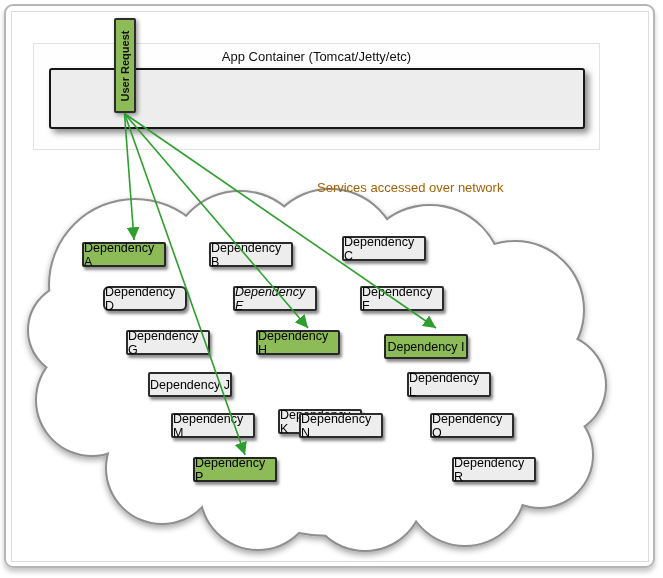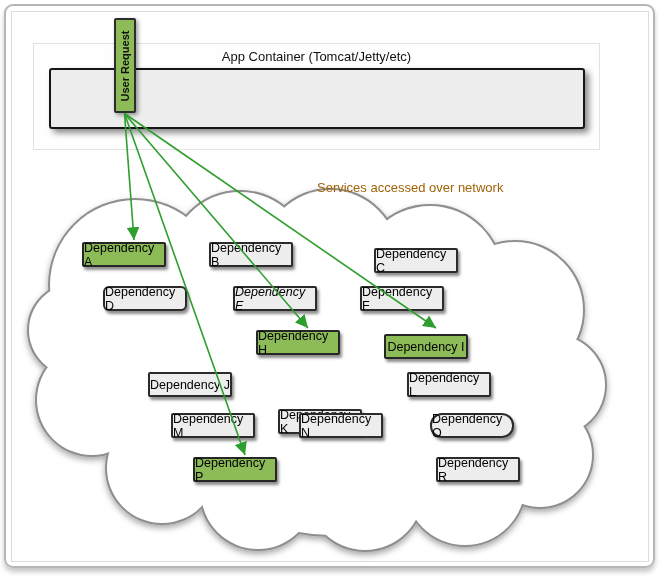--- a/index.html
+++ b/index.html
@@ -130,7 +130,7 @@
       <div class="dep" style="left: 209px; top: 242px;">
         <span>Dependency B</span>
       </div>
-      <div class="dep" style="left: 342px; top: 248px; margin-left: 32px;">
+      <div class="dep" style="left: 342px; top: 236px;">
         <span>Dependency C</span>
       </div>
       <div class="dep" style="left: 103px; top: 286px; border-radius: 6px;">

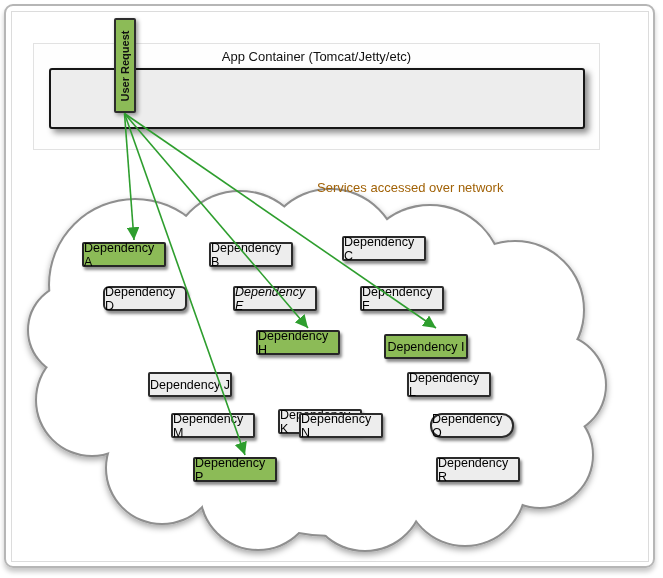--- a/index.html
+++ b/index.html
@@ -142,6 +142,9 @@
       <div class="dep" style="left: 360px; top: 286px;">
         <span>Dependency F</span>
       </div>
+      <div class="dep" style="left: 126px; top: 330px;">
+        <span>Dependency G</span>
+      </div>
       <div class="dep hl" style="left: 256px; top: 330px;">
         <span>Dependency H</span>
       </div>

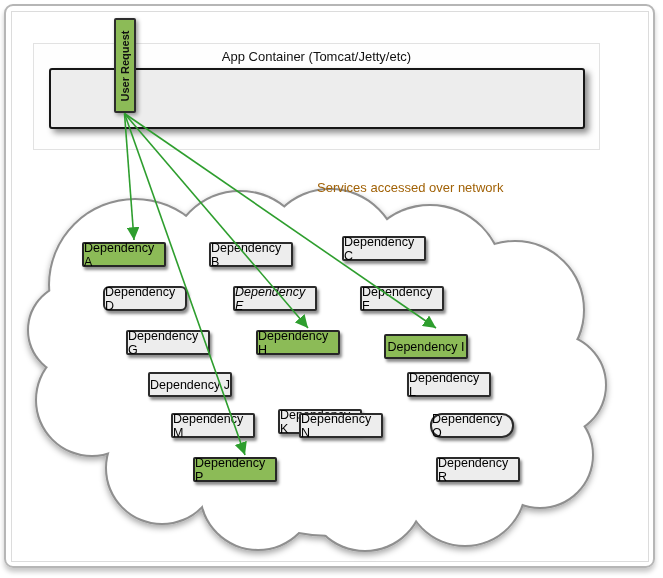--- a/index.html
+++ b/index.html
@@ -166,7 +166,7 @@
       <div class="dep" style="left: 299px; top: 413px;">
         <span>Dependency N</span>
       </div>
-      <div class="dep" style="left: 430px; top: 413px; border-radius: 12px;">
+      <div class="dep" style="left: 430px; top: 413px;">
         <span>Dependency O</span>
       </div>
       <div class="dep hl" style="left: 193px; top: 457px;">

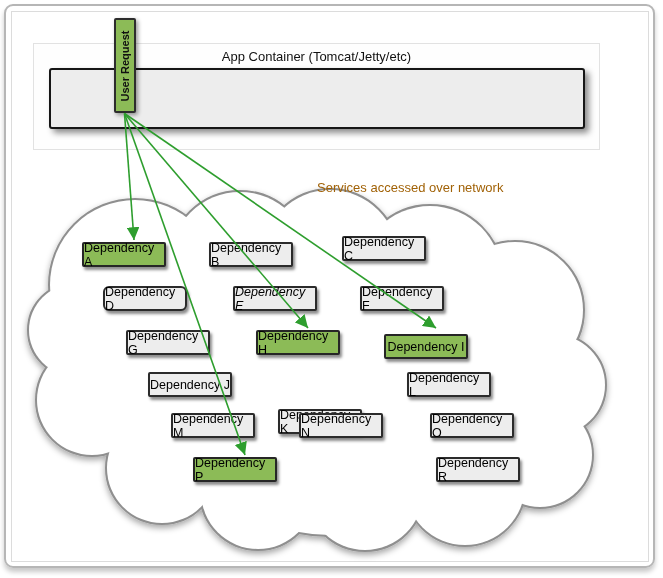--- a/index.html
+++ b/index.html
@@ -172,7 +172,7 @@
       <div class="dep hl" style="left: 193px; top: 457px;">
         <span>Dependency P</span>
       </div>
-      <div class="dep" style="left: 436px; top: 457px; justify-content: flex-end;">
+      <div class="dep" style="left: 452px; top: 457px; justify-content: flex-end;">
         <span>Dependency R</span>
       </div>
     </div>

